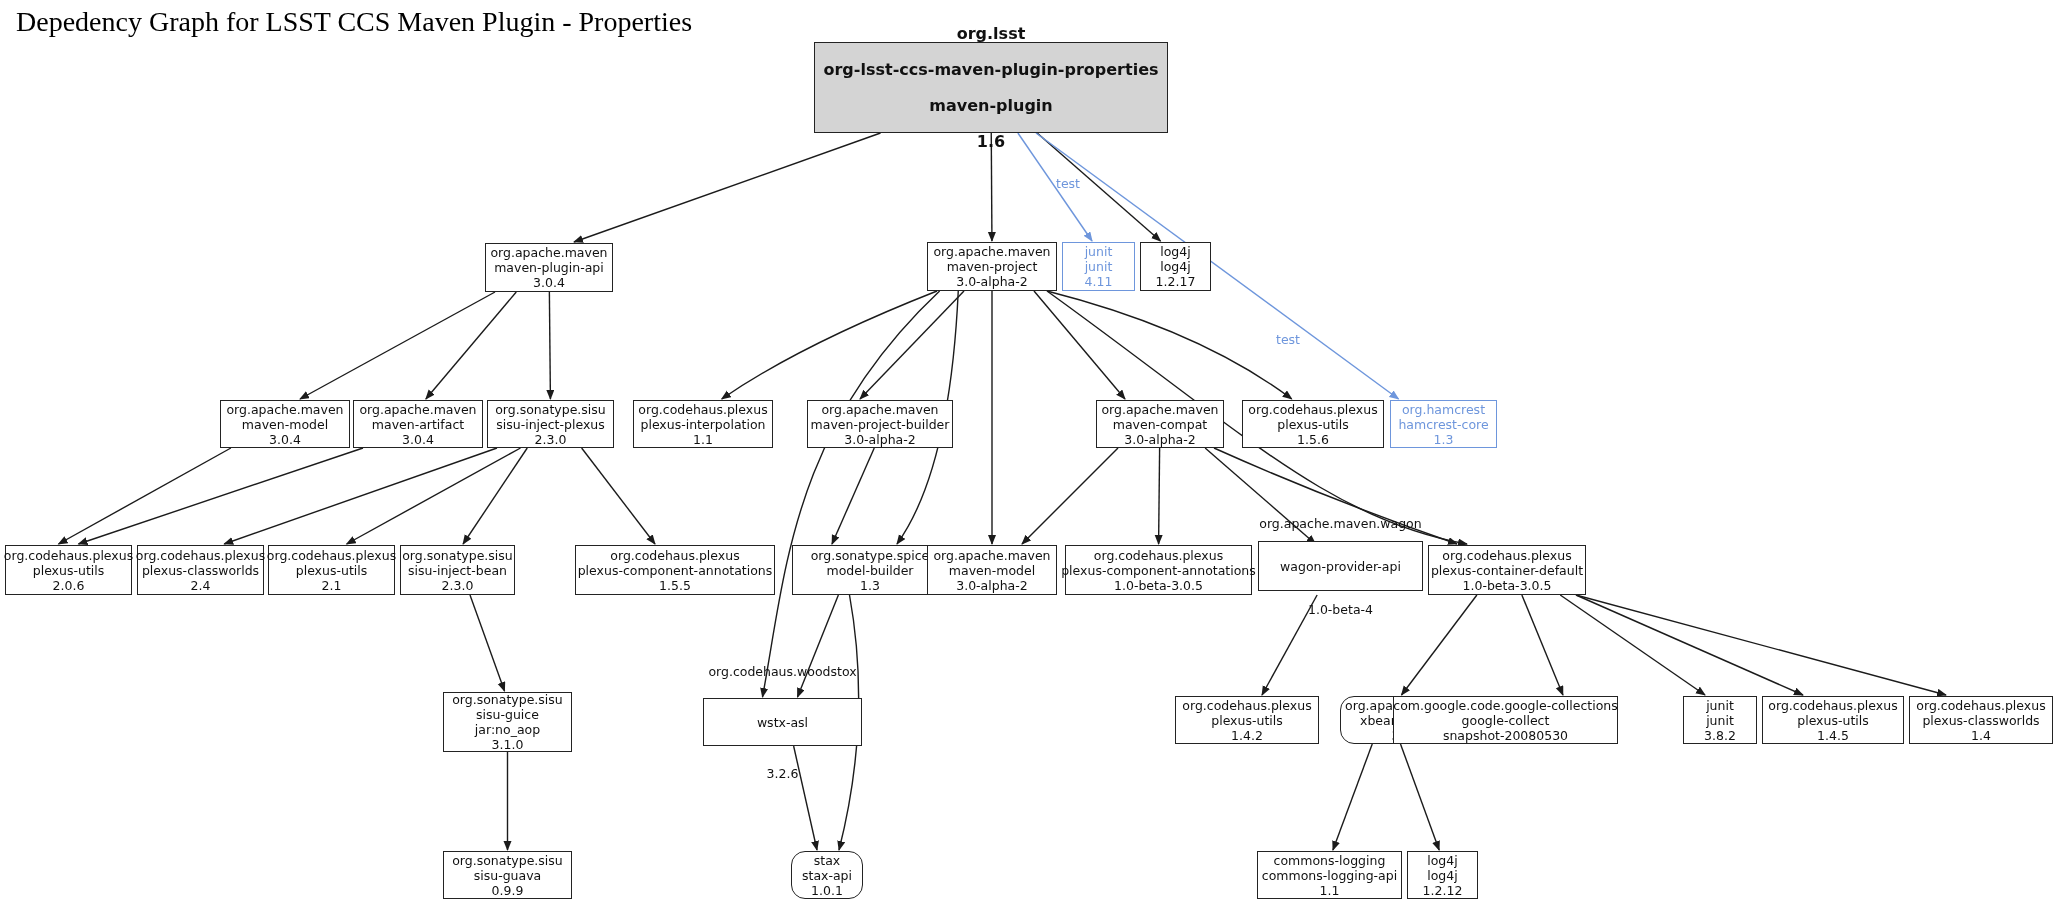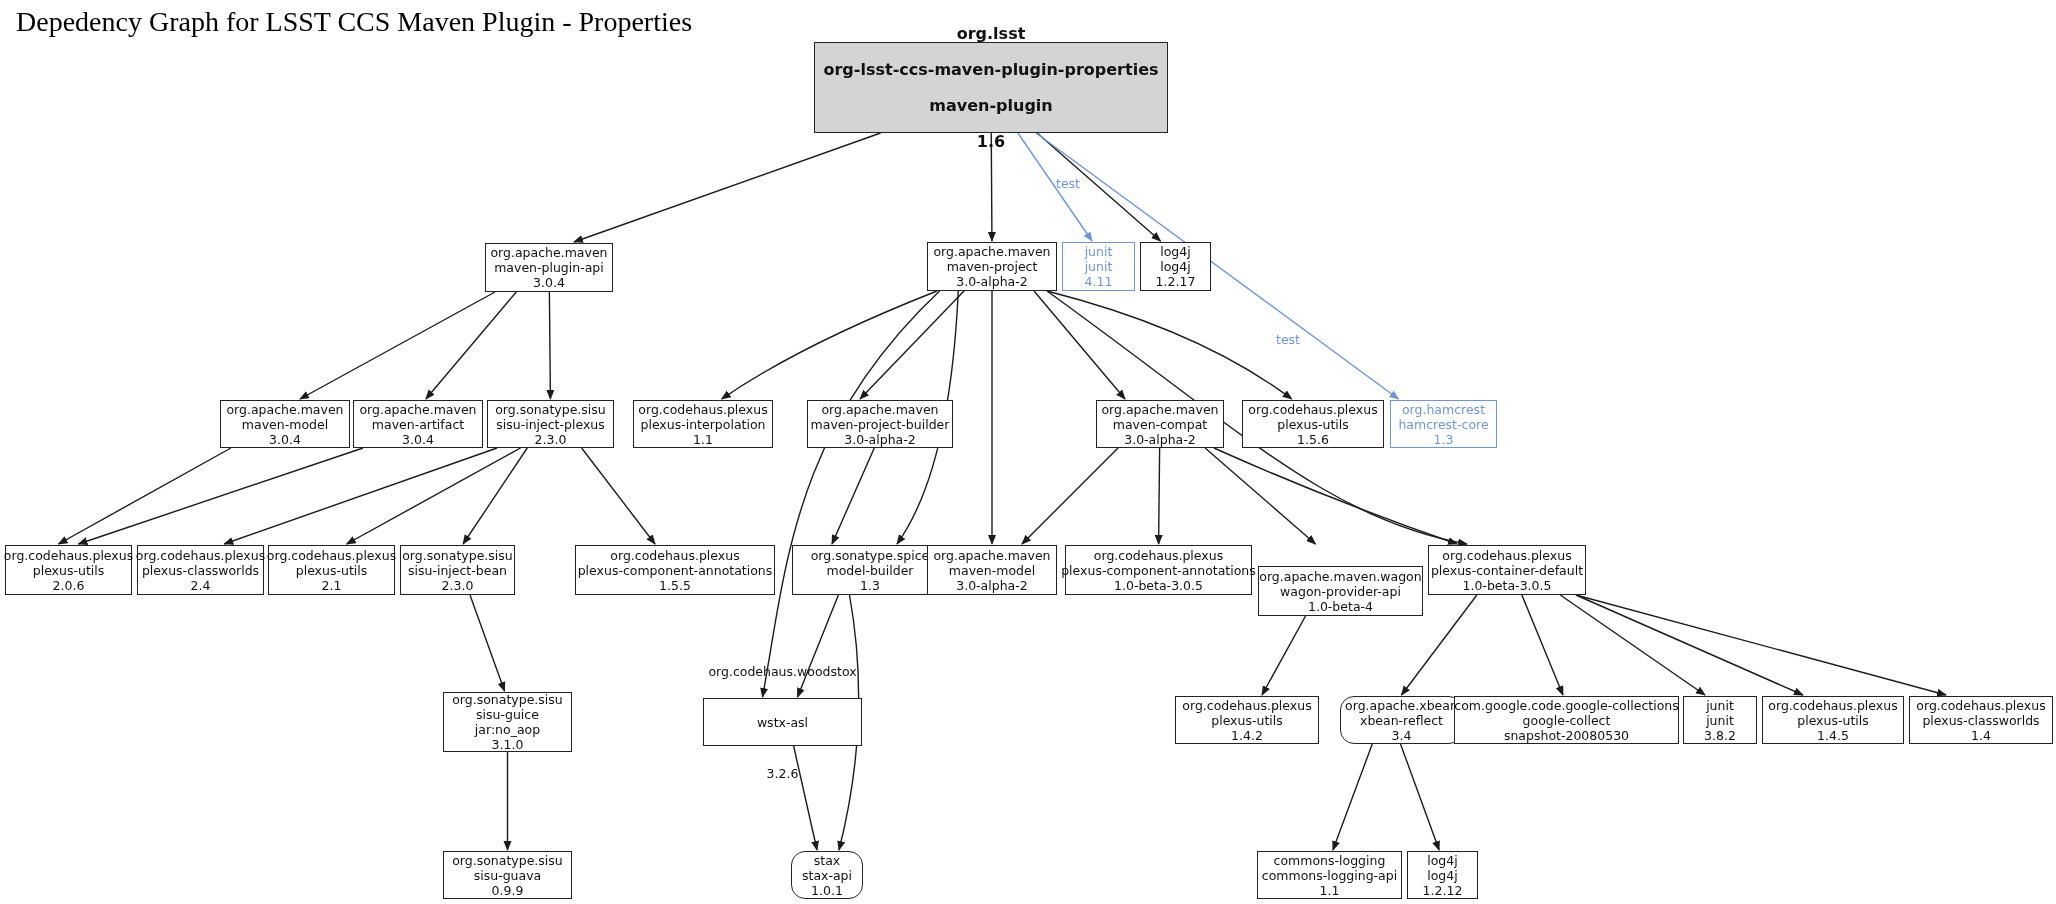--- a/index.html
+++ b/index.html
@@ -180,7 +180,7 @@
         <div class="line">plexus-component-annotations</div>
         <div class="line">1.0-beta-3.0.5</div>
       </div>
-      <div class="node" style="left: 1258px; top: 566px; width: 165px; height: 50px;">
+      <div class="node" style="left: 1258px; top: 541px; width: 165px; height: 50px; gap: 28px;">
         <div class="line">org.apache.maven.wagon</div>
         <div class="line">wagon-provider-api</div>
         <div class="line">1.0-beta-4</div>

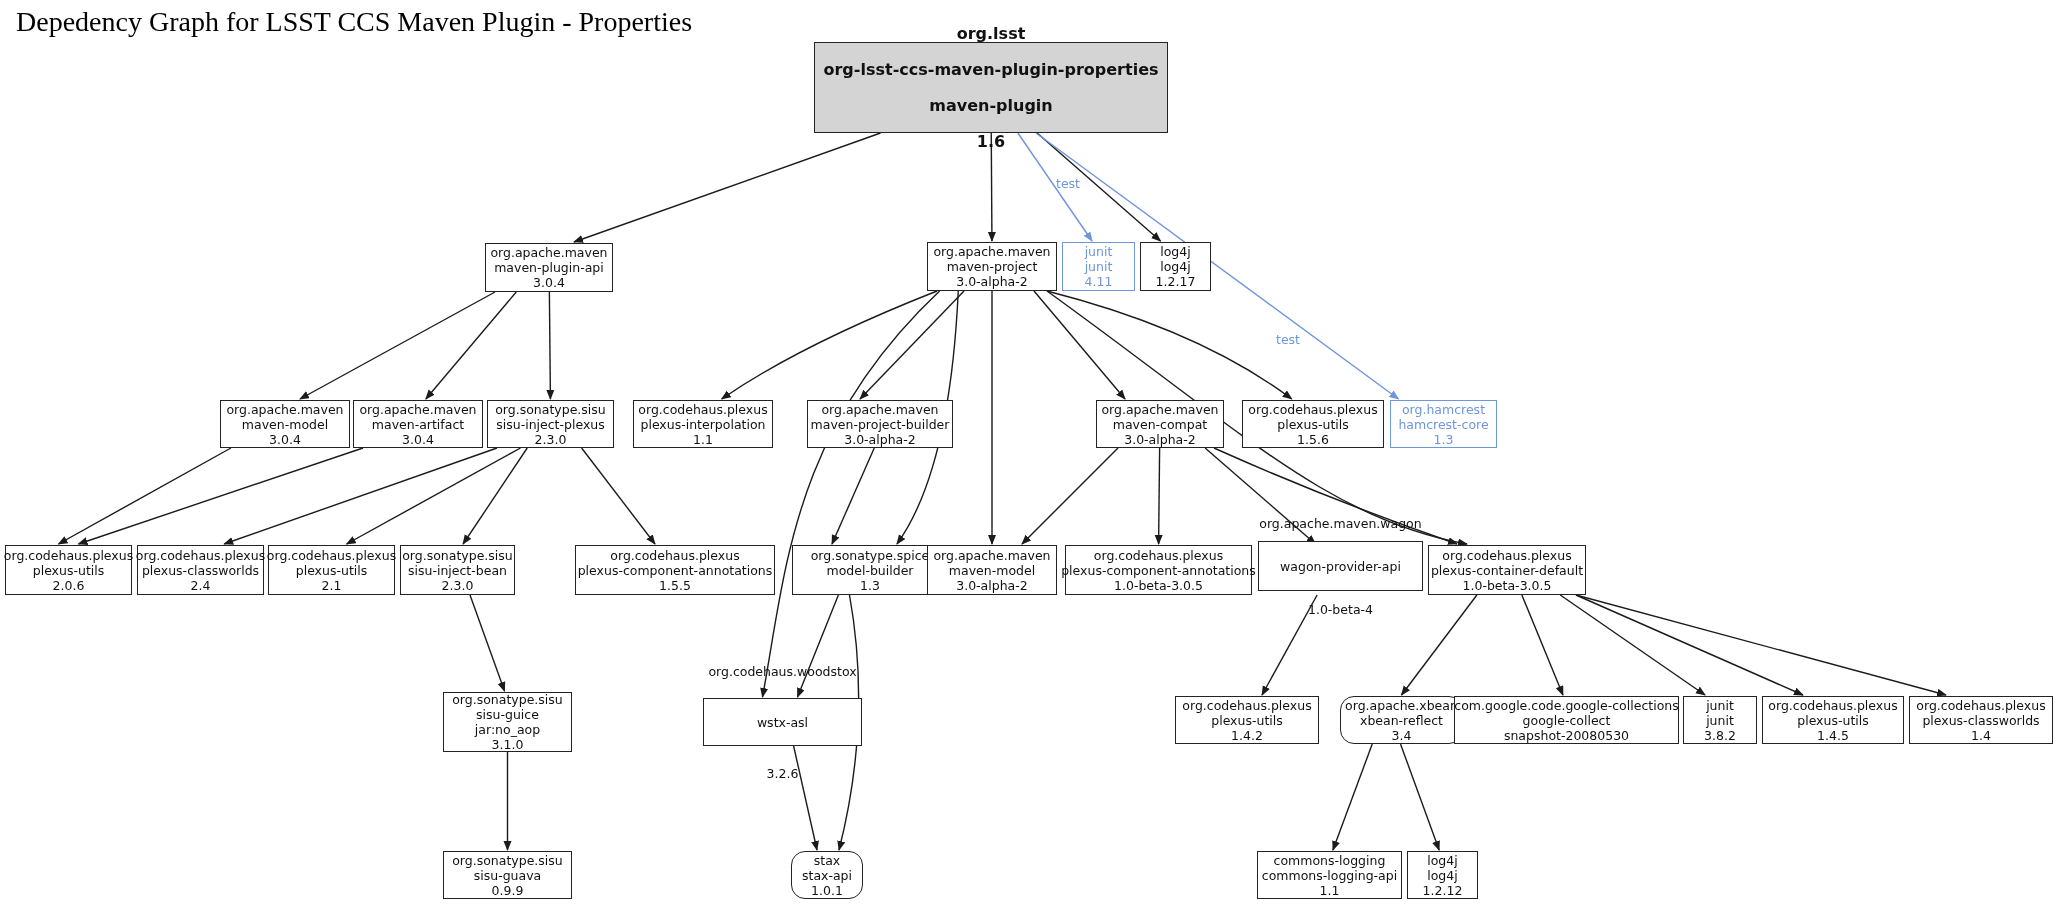--- a/index.html
+++ b/index.html
@@ -211,7 +211,7 @@
         <div class="line">xbean-reflect</div>
         <div class="line">3.4</div>
       </div>
-      <div class="node" style="left: 1454px; top: 696px; width: 225px; height: 48px;">
+      <div class="node" style="left: 1393px; top: 696px; width: 225px; height: 48px;">
         <div class="line">com.google.code.google-collections</div>
         <div class="line">google-collect</div>
         <div class="line">snapshot-20080530</div>

